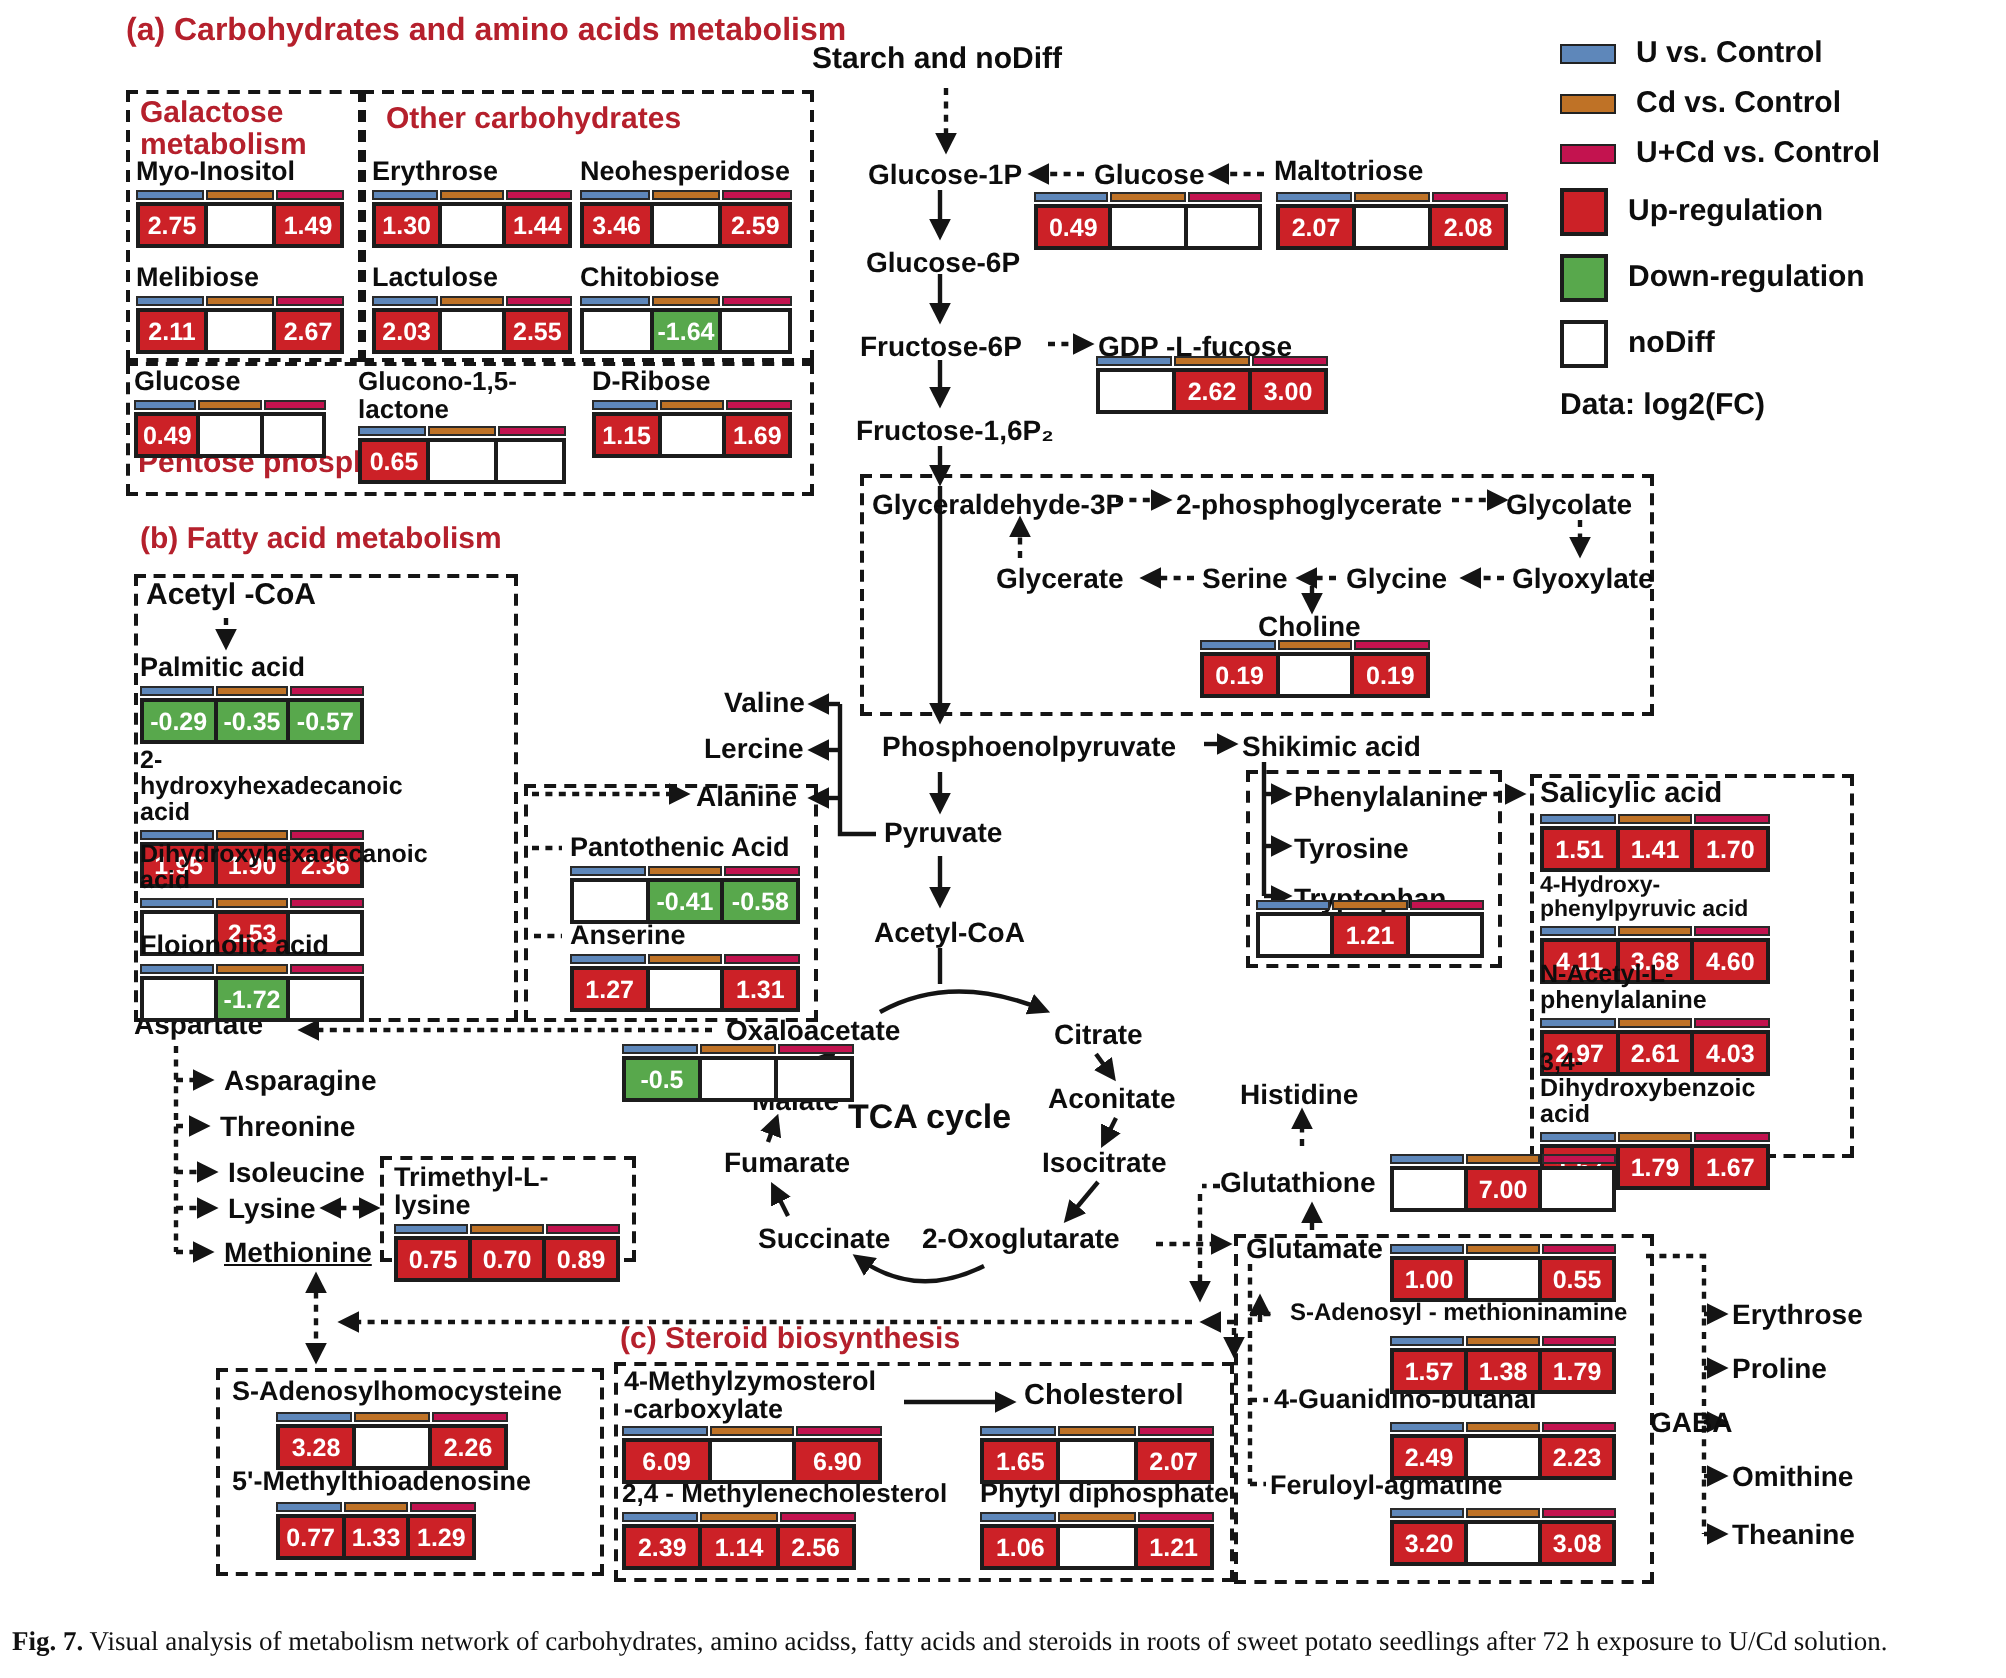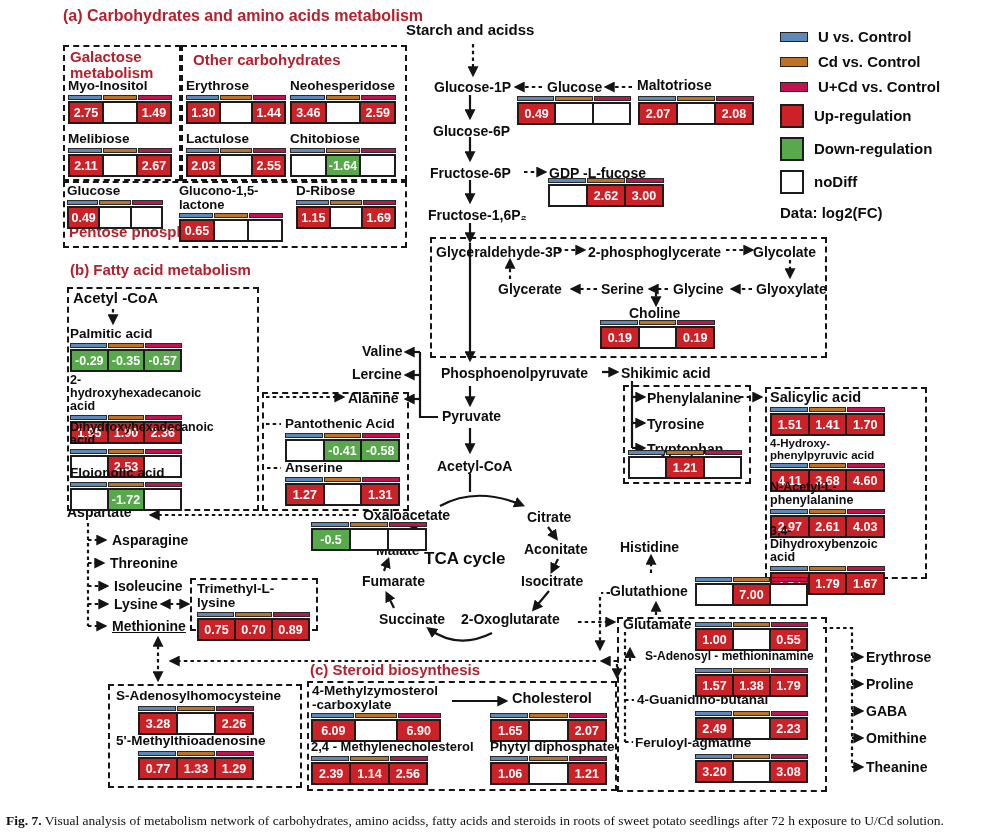--- a/index.html
+++ b/index.html
@@ -175,7 +175,7 @@
 
   <p id="caption"><b>Fig. 7.</b> <span>Visual analysis of metabolism network of carbohydrates, amino acidss, fatty acids and steroids in roots of sweet potato seedlings after 72 h exposure to U/Cd solution.</span></p>
 <div class="lbl red" style="left: 63px; top: 8px; font-size: 16px;">(a) Carbohydrates and amino acids metabolism</div>
-    <div class="lbl" style="left: 406px; top: 22px; font-size: 15px;">Starch and  acidss</div>
+    <div class="lbl" style="left: 406px; top: 22px; font-size: 15px;">Starch and  noDiff</div>
     <div class="lbl red" style="left: 70px; top: 49px; font-size: 15px;">Galactose
 metabolism</div>
     <div class="lbl red" style="left: 193px; top: 52px; font-size: 15px;">Other carbohydrates</div>

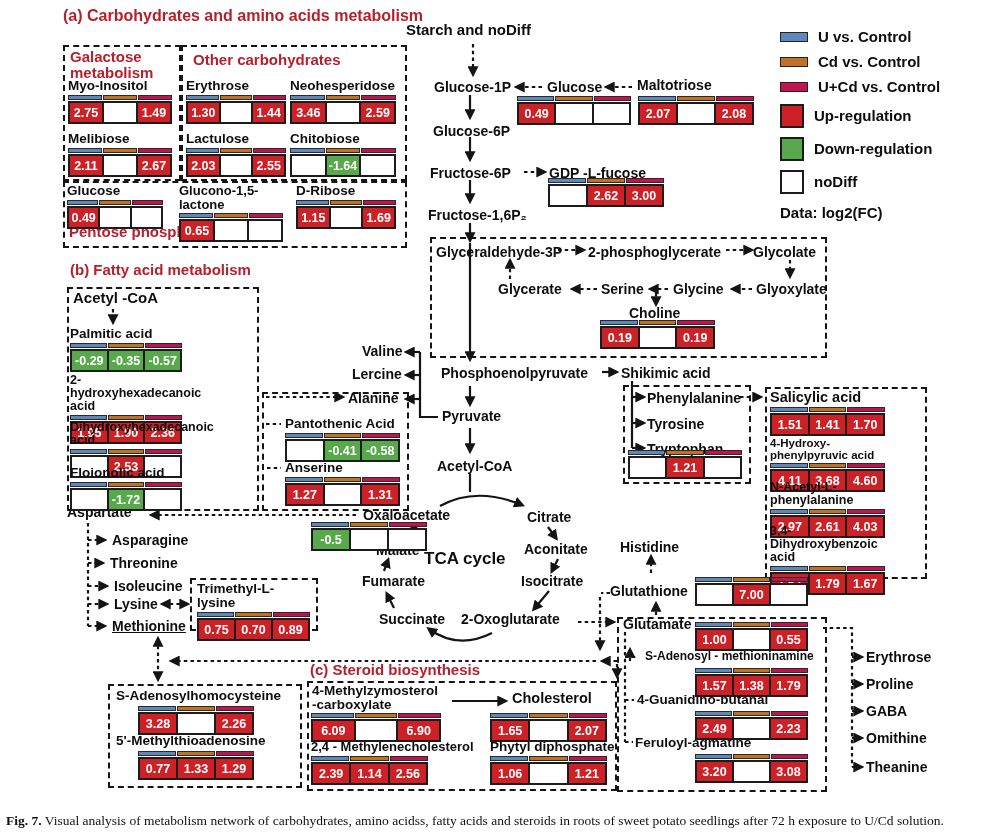--- a/index.html
+++ b/index.html
@@ -26,7 +26,7 @@
   .cell.up{background:#cc2127;}
   .cell.down{background:#58a84c;}
   .cell.no{background:#fff;color:#fff;}
-  #legend{position:absolute;left:780px;top:24px;z-index:2;width:220px;}
+  #legend{position:absolute;left:780px;top:14px;z-index:2;width:220px;}
   .lrow{height:25px;display:flex;align-items:center;}
   .lrow2{height:33px;display:flex;align-items:center;}
   .lbar{width:26px;height:8px;border:1px solid #222;display:inline-block;}

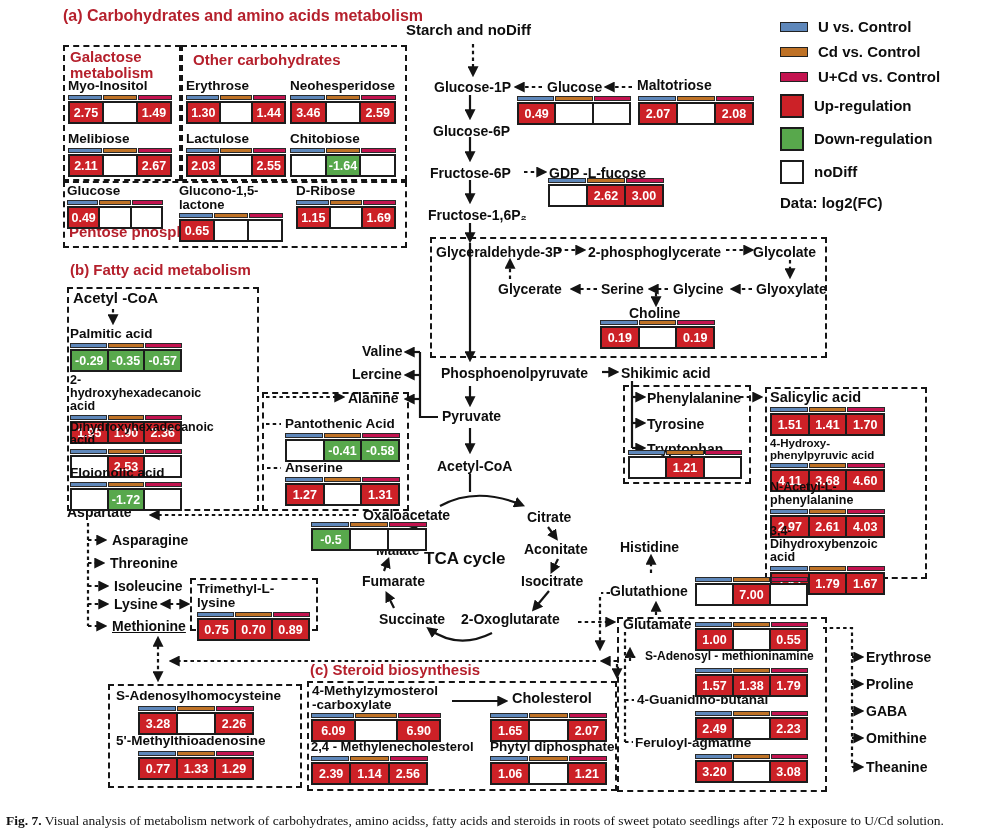--- a/index.html
+++ b/index.html
@@ -238,7 +238,7 @@
     <div class="lbl" style="left: 635px; top: 736px; font-size: 13.5px;">Feruloyl-agmatine</div>
     <div class="lbl" style="left: 866px; top: 650px;">Erythrose</div>
     <div class="lbl" style="left: 866px; top: 677px;">Proline</div>
-    <div class="lbl" style="left: 866px; top: 704px;">GABA</div>
+    <div class="lbl" style="left: 825px; top: 704px;">GABA</div>
     <div class="lbl" style="left: 866px; top: 731px;">Omithine</div>
     <div class="lbl" style="left: 866px; top: 760px;">Theanine</div>
     <div class="tile" style="left: 68px; top: 79px; width: 104px;">

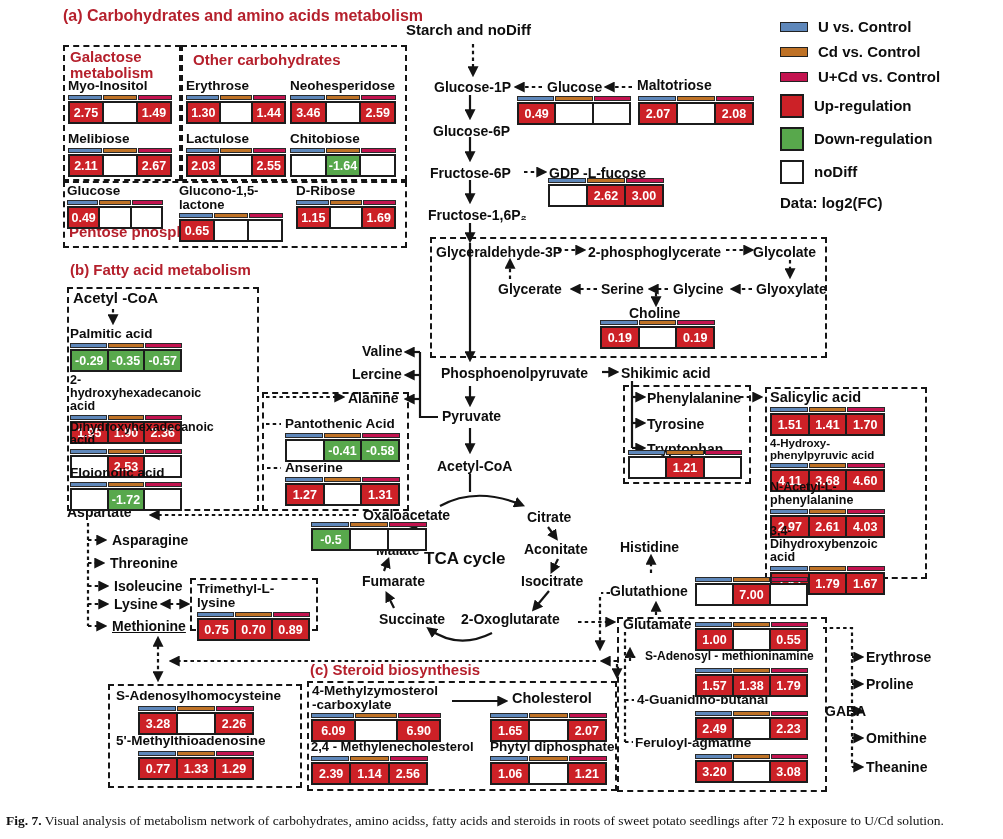--- a/index.html
+++ b/index.html
@@ -645,7 +645,7 @@
         <span class="cell up">2.26</span>
       </div>
     </div>
-    <div class="tile" style="left: 138px; top: 751px; width: 116px;">
+    <div class="tile" style="left: 138px; top: 751px; width: 100px;">
       <div class="strip">
         <span style="background: rgb(94, 135, 186);"></span>
         <span style="background: rgb(191, 114, 38);"></span>

